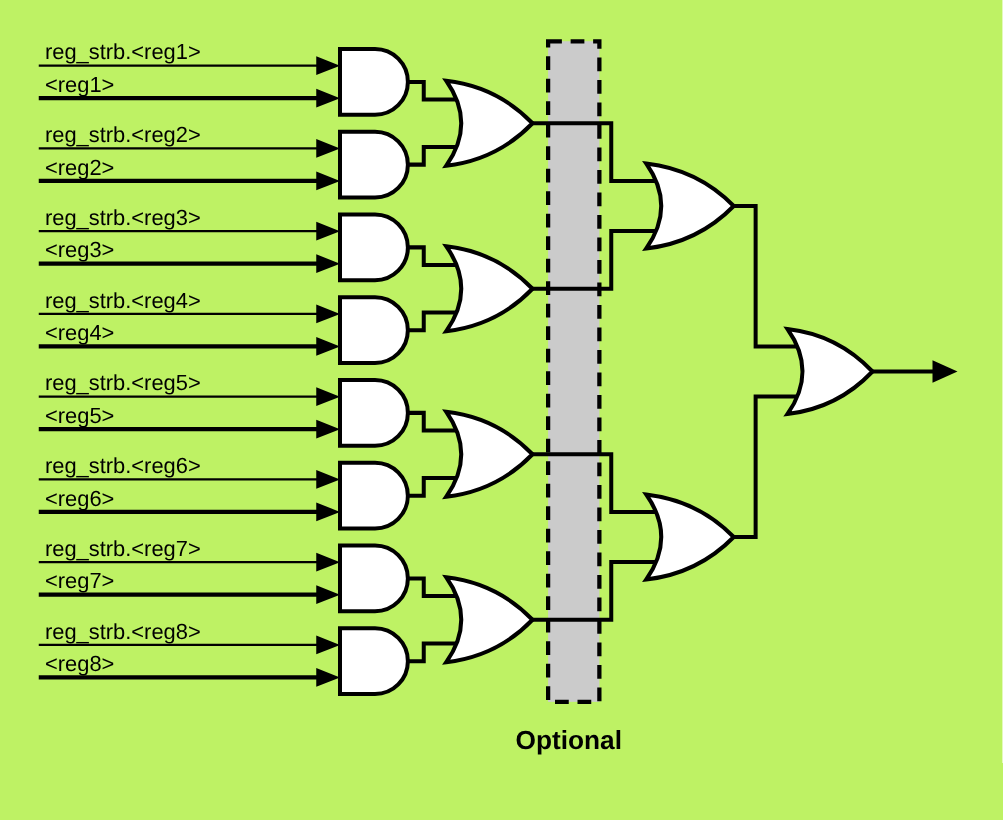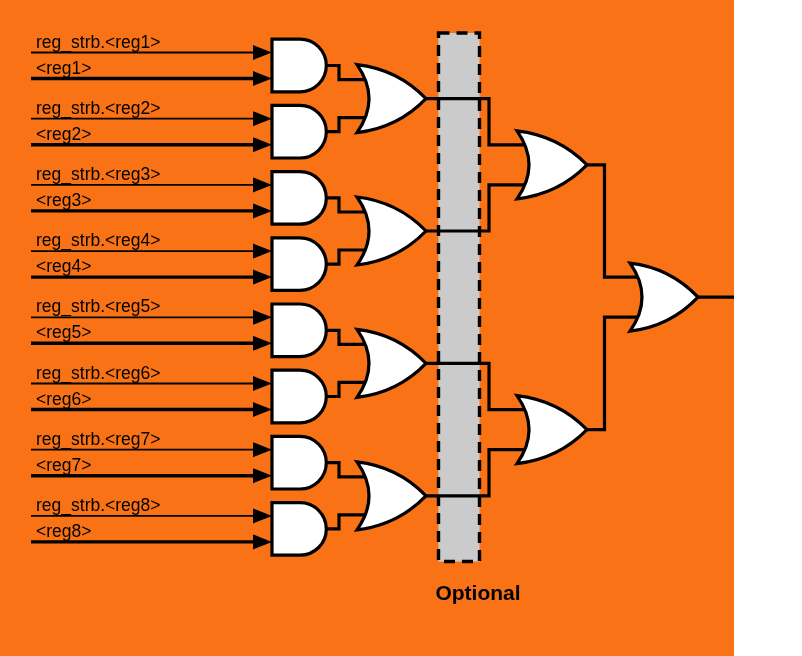--- a/index.html
+++ b/index.html
@@ -3,7 +3,7 @@
 <meta charset="utf-8">
 <style>
   html,body{margin:0;padding:0;background:#ffffff;}
-  .canvas{position:relative;width:734px;height:656px;background:#f97316;
+  .canvas{position:relative;width:802px;height:656px;background:#bef264;
           font-family:"Liberation Sans",sans-serif;overflow:hidden;}
   .canvas svg{position:absolute;left:0;top:0;}
   .caption{position:absolute;left:478px;top:579px;transform:translateX(-50%);

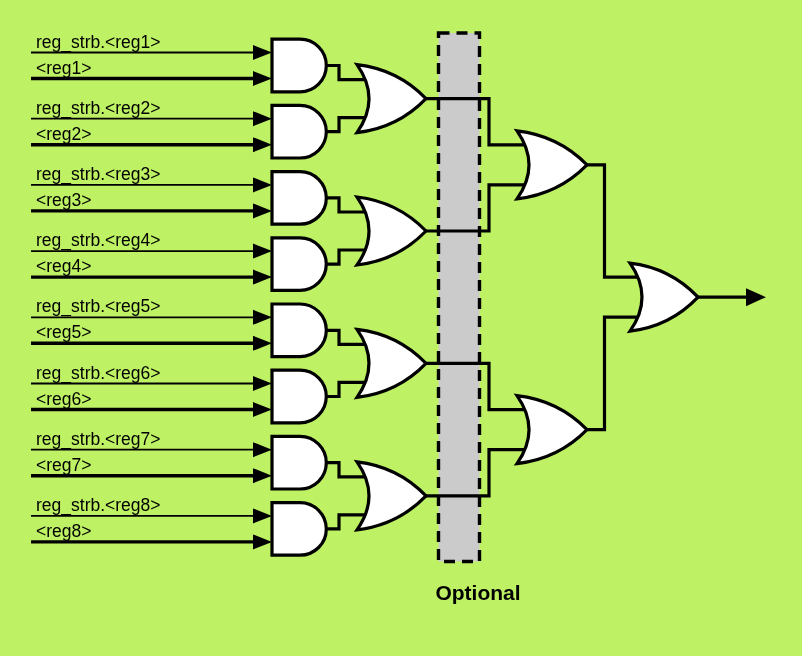--- a/index.html
+++ b/index.html
@@ -6,7 +6,7 @@
   .canvas{position:relative;width:802px;height:656px;background:#bef264;
           font-family:"Liberation Sans",sans-serif;overflow:hidden;}
   .canvas svg{position:absolute;left:0;top:0;}
-  .caption{position:absolute;left:478px;top:579px;transform:translateX(-50%);
+  .caption{position:absolute;left:455px;top:579px;transform:translateX(-50%);
            text-align:center;font-weight:bold;font-size:21px;line-height:28px;
            color:#000;white-space:nowrap;}
   text{font-family:"Liberation Sans",sans-serif;}

